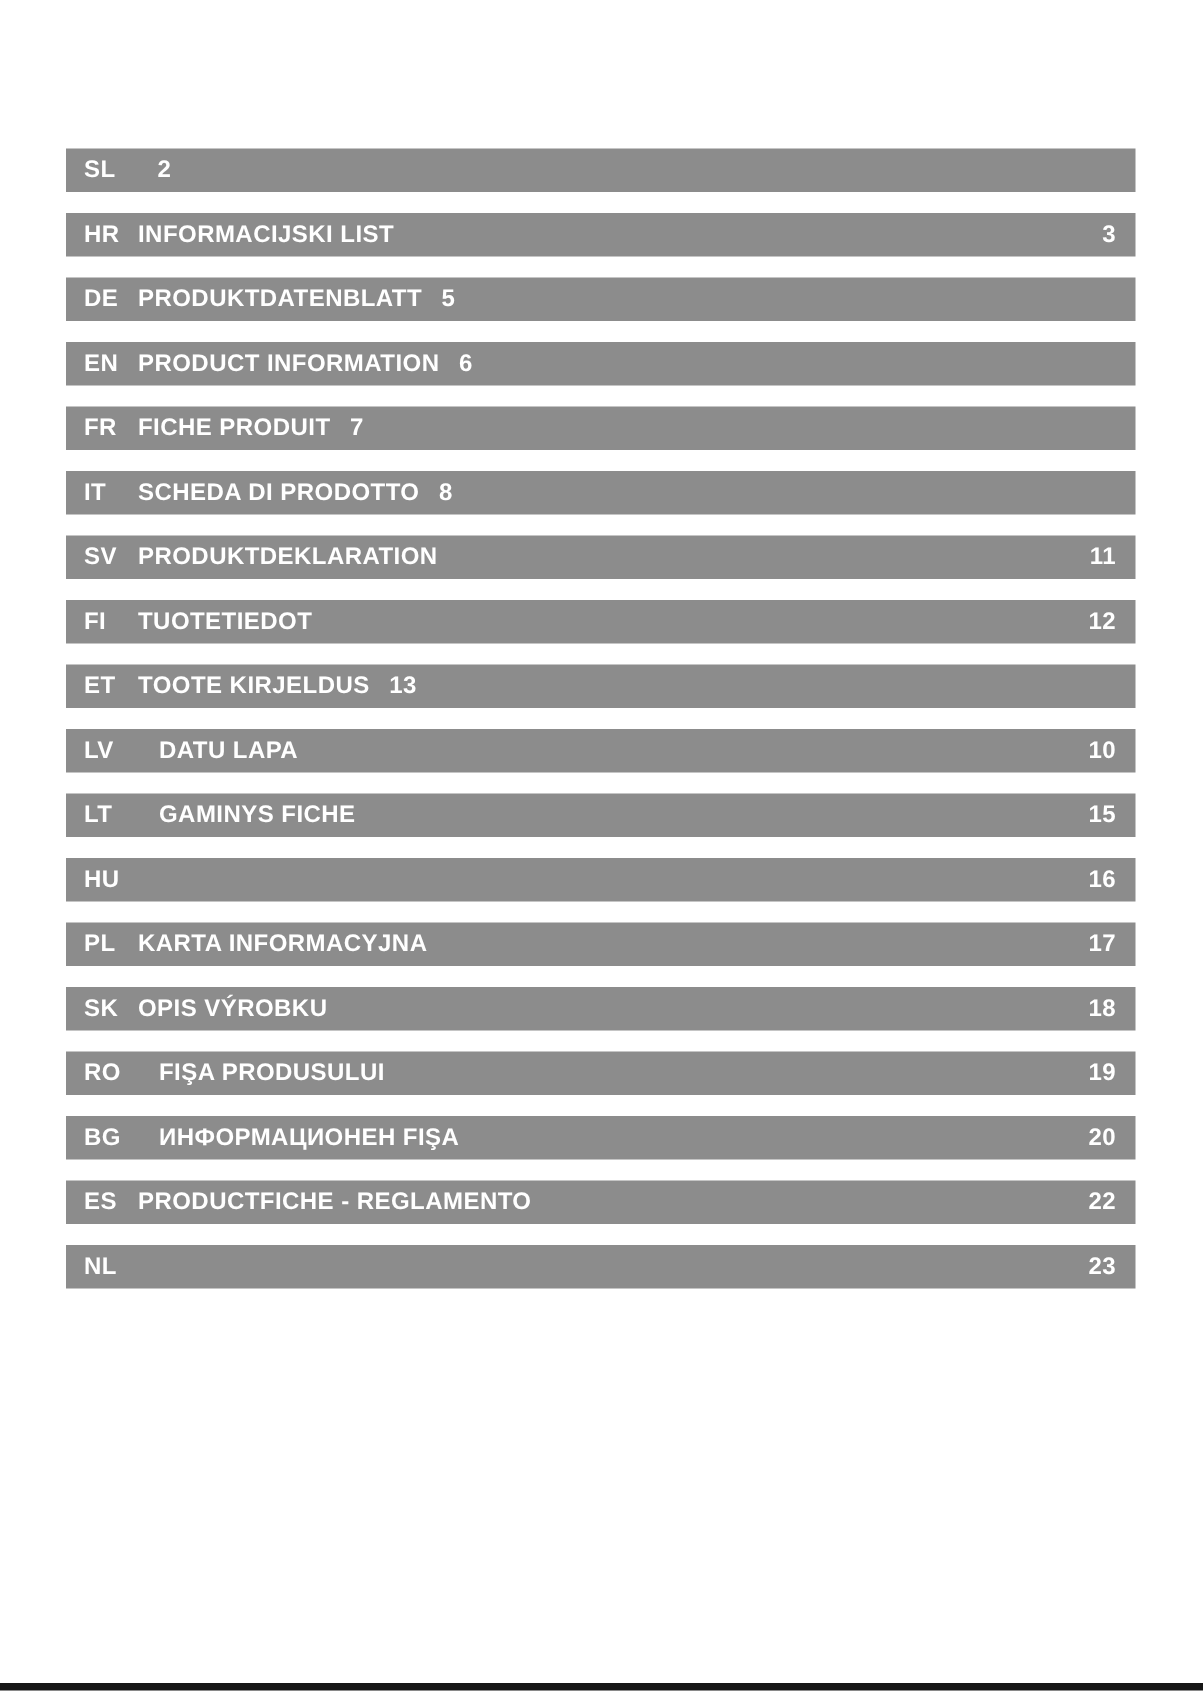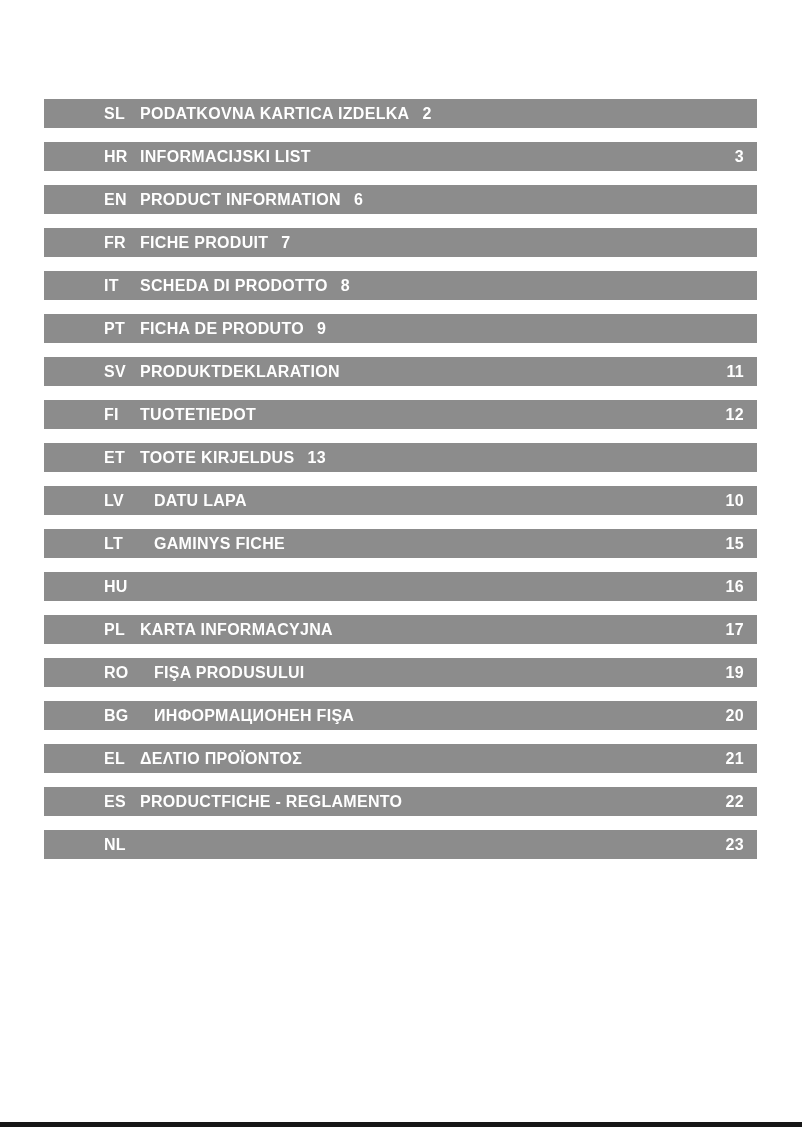--- a/index.html
+++ b/index.html
@@ -41,7 +41,6 @@
     display: inline-block;
     width: 36px;
     flex: 0 0 auto;
-    margin-left: 48px;
   }
   .row.wide .code { width: 50px; }
   .title { flex: 0 0 auto; }

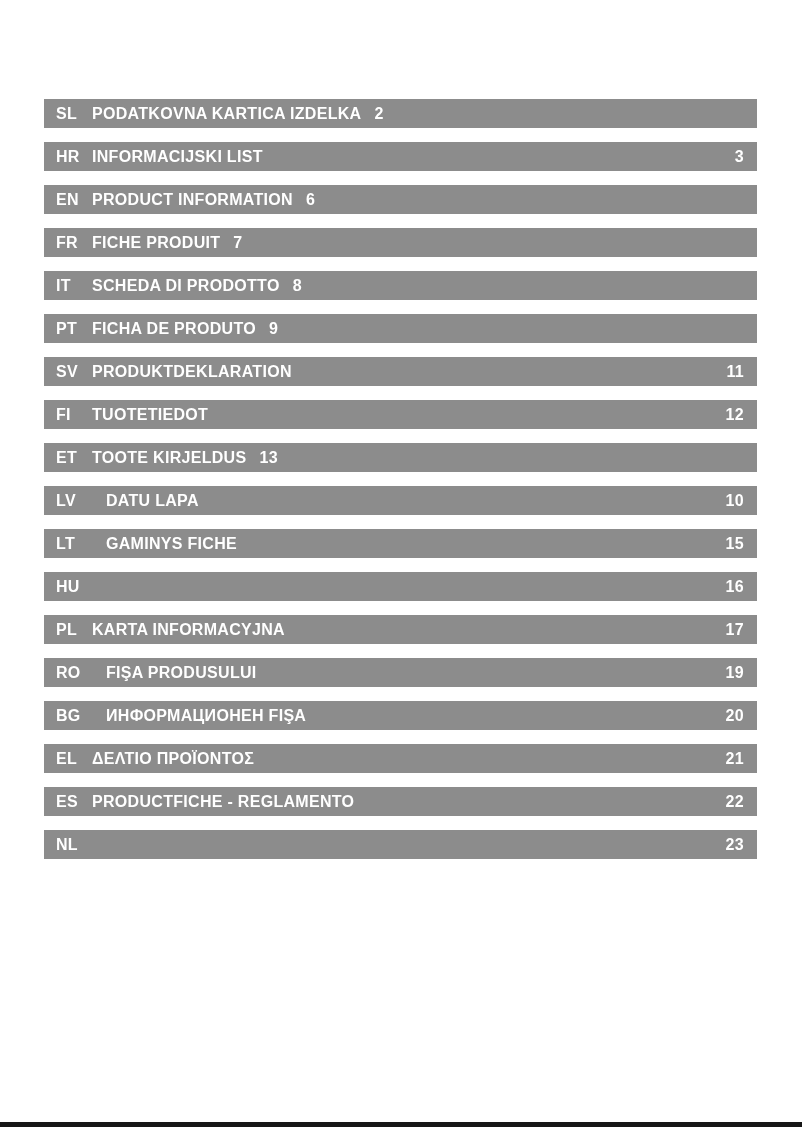--- a/index.html
+++ b/index.html
@@ -61,7 +61,6 @@
 <div class="toc">
     <div class="row">
       <span class="code">SL</span>
-      <span class="title">PODATKOVNA KARTICA IZDELKA</span>
       <span class="page">2</span>
     </div>
     <div class="row pg-right">

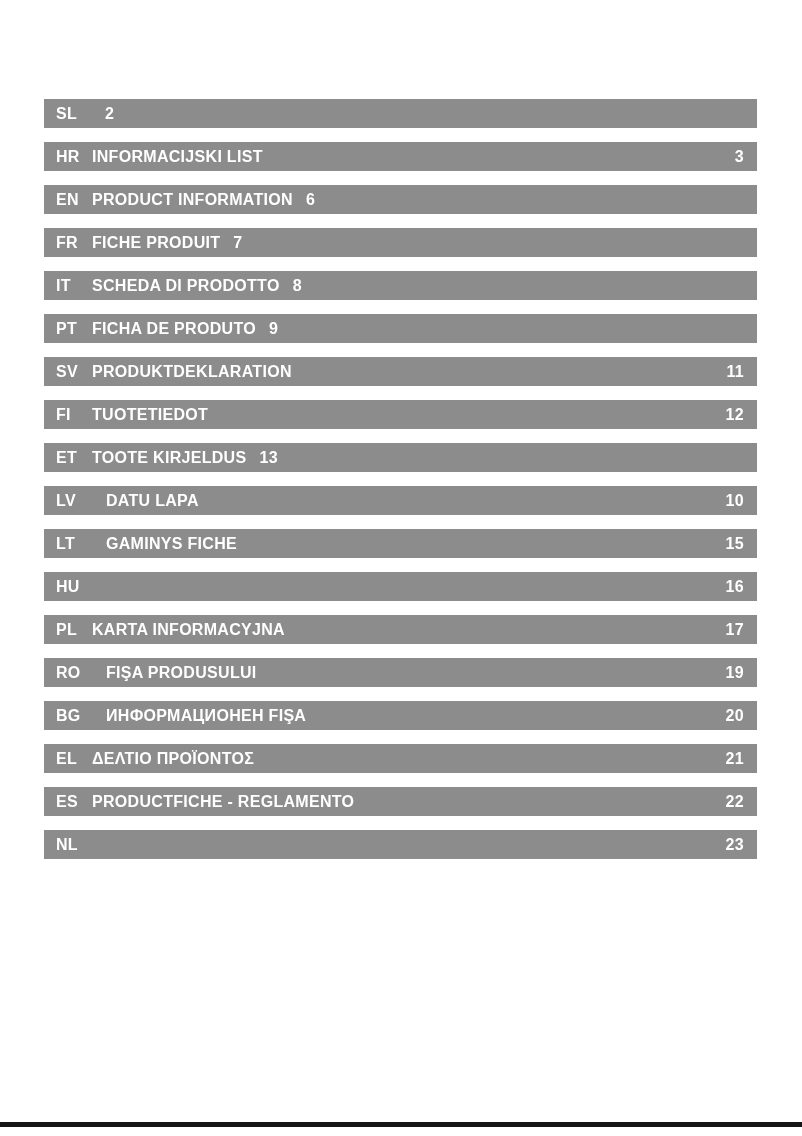--- a/index.html
+++ b/index.html
@@ -67,6 +67,11 @@
       <span class="code">HR</span>
       <span class="title">INFORMACIJSKI LIST</span>
       <span class="page">3</span>
+    </div>
+    <div class="row">
+      <span class="code">DE</span>
+      <span class="title">PRODUKTDATENBLATT</span>
+      <span class="page">5</span>
     </div>
     <div class="row">
       <span class="code">EN</span>

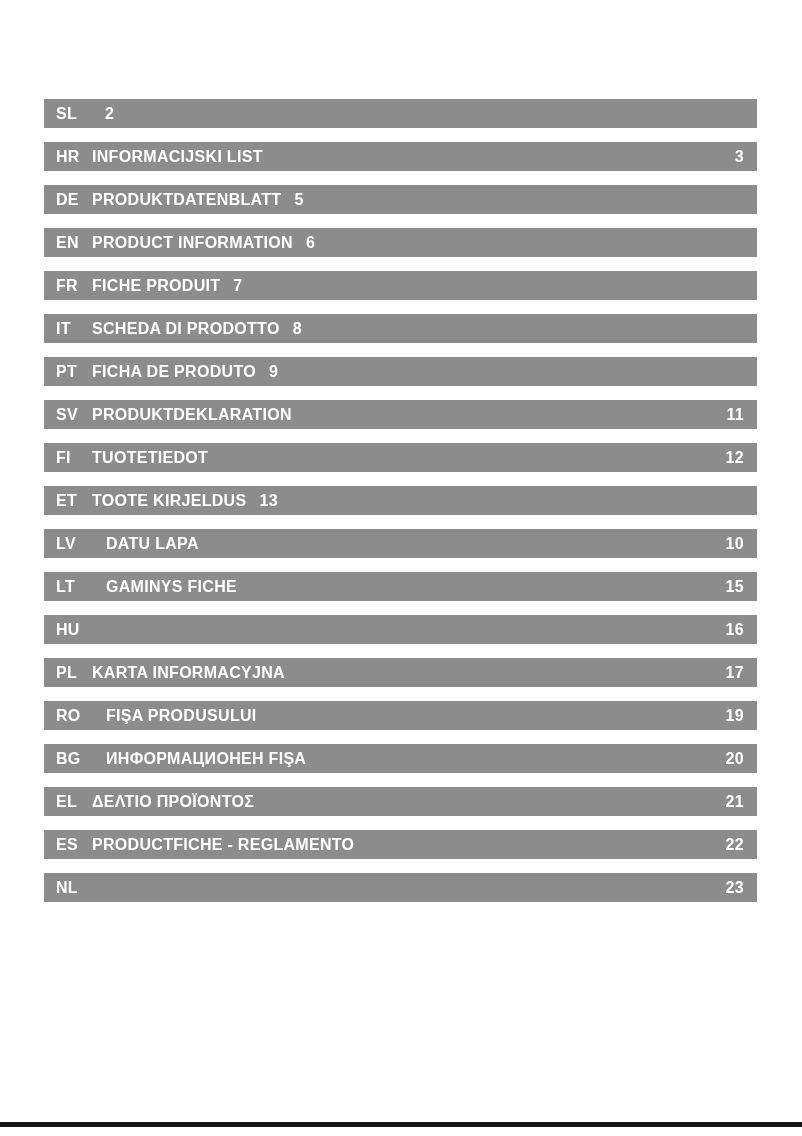--- a/index.html
+++ b/index.html
@@ -88,11 +88,6 @@
       <span class="title">SCHEDA DI PRODOTTO</span>
       <span class="page">8</span>
     </div>
-    <div class="row">
-      <span class="code">PT</span>
-      <span class="title">FICHA DE PRODUTO</span>
-      <span class="page">9</span>
-    </div>
     <div class="row pg-right">
       <span class="code">SV</span>
       <span class="title">PRODUKTDEKLARATION</span>

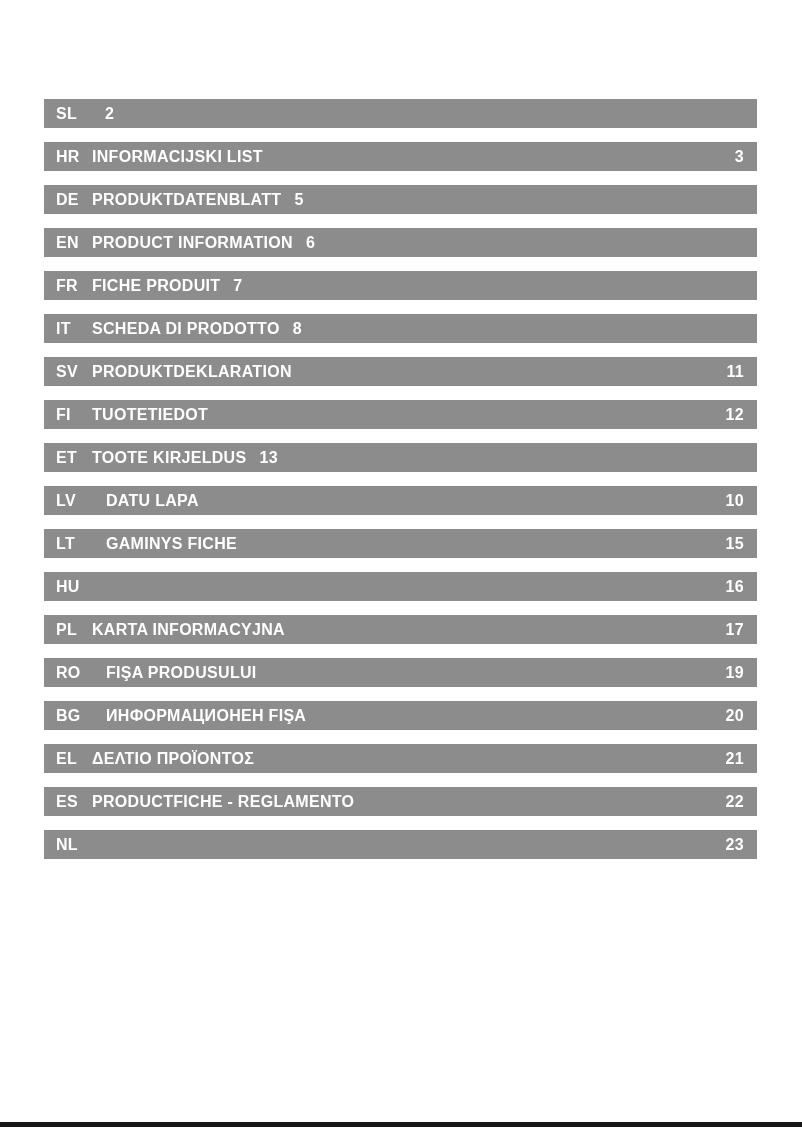--- a/index.html
+++ b/index.html
@@ -122,6 +122,11 @@
       <span class="title">KARTA INFORMACYJNA</span>
       <span class="page">17</span>
     </div>
+    <div class="row pg-right">
+      <span class="code">SK</span>
+      <span class="title">OPIS VÝROBKU</span>
+      <span class="page">18</span>
+    </div>
     <div class="row pg-right wide">
       <span class="code">RO</span>
       <span class="title">FIŞA PRODUSULUI</span>

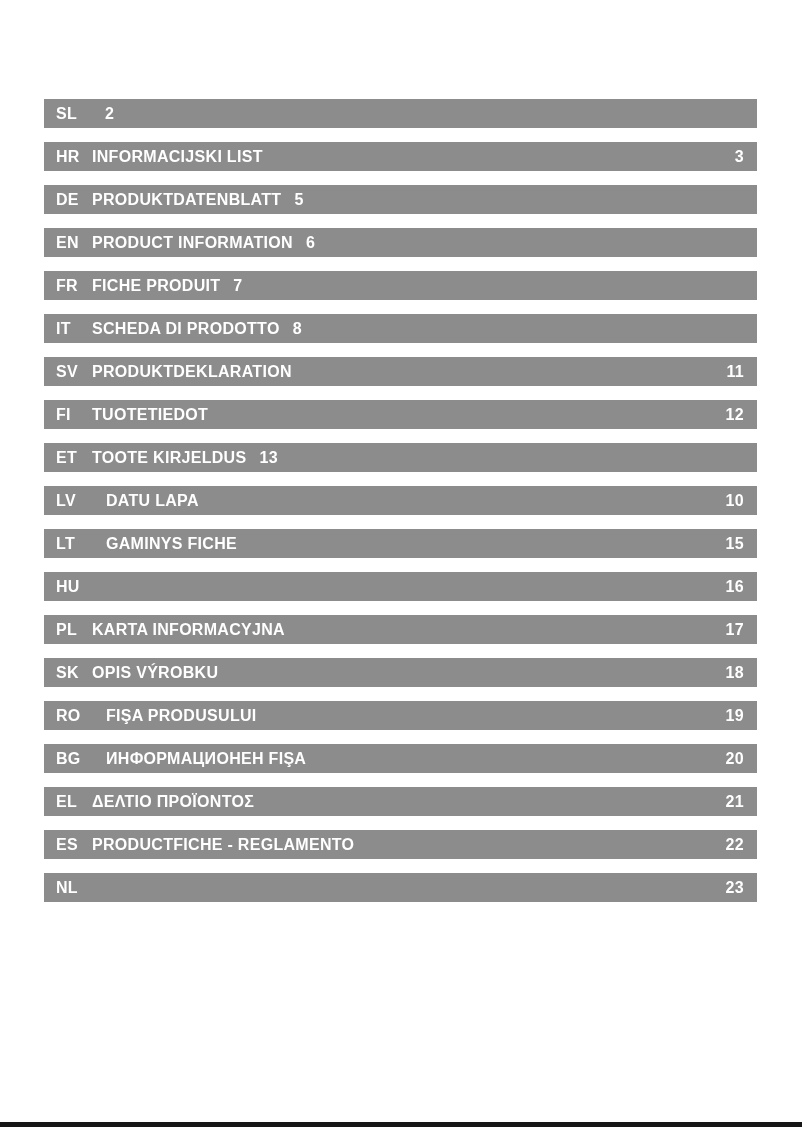--- a/index.html
+++ b/index.html
@@ -138,11 +138,6 @@
       <span class="page">20</span>
     </div>
     <div class="row pg-right">
-      <span class="code">EL</span>
-      <span class="title">ΔΕΛΤΙΟ ΠΡΟΪΟΝΤΟΣ</span>
-      <span class="page">21</span>
-    </div>
-    <div class="row pg-right">
       <span class="code">ES</span>
       <span class="title">PRODUCTFICHE - REGLAMENTO</span>
       <span class="page">22</span>

